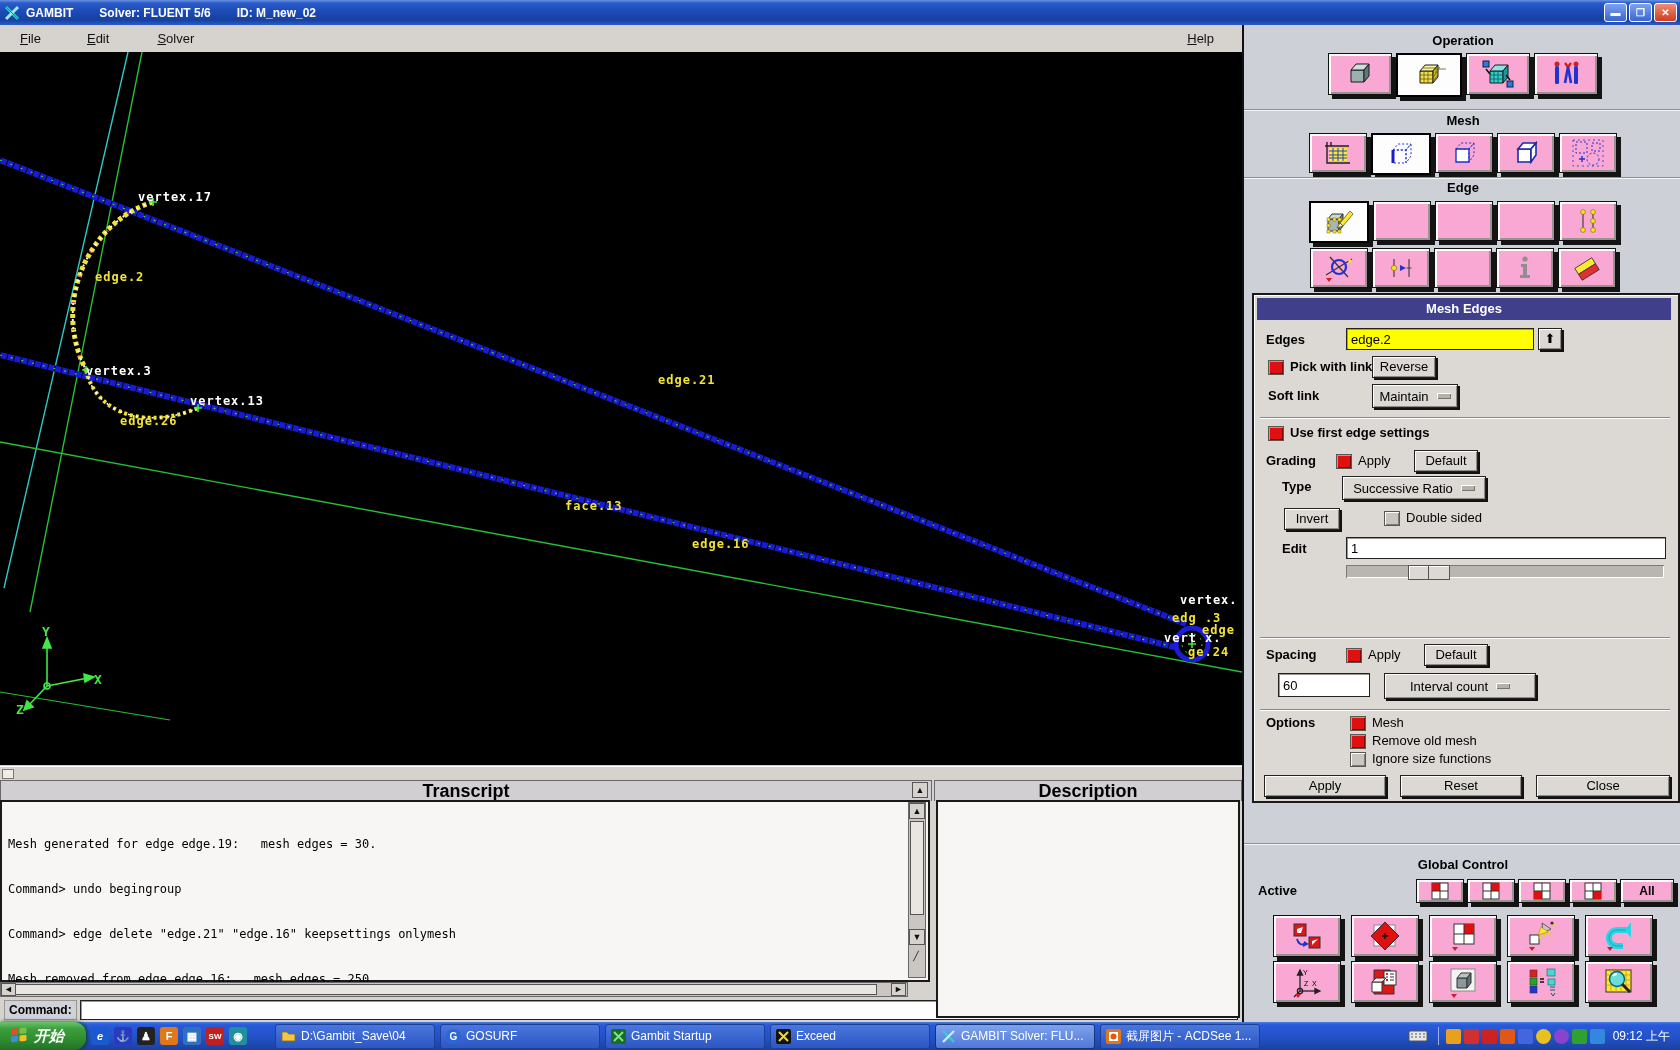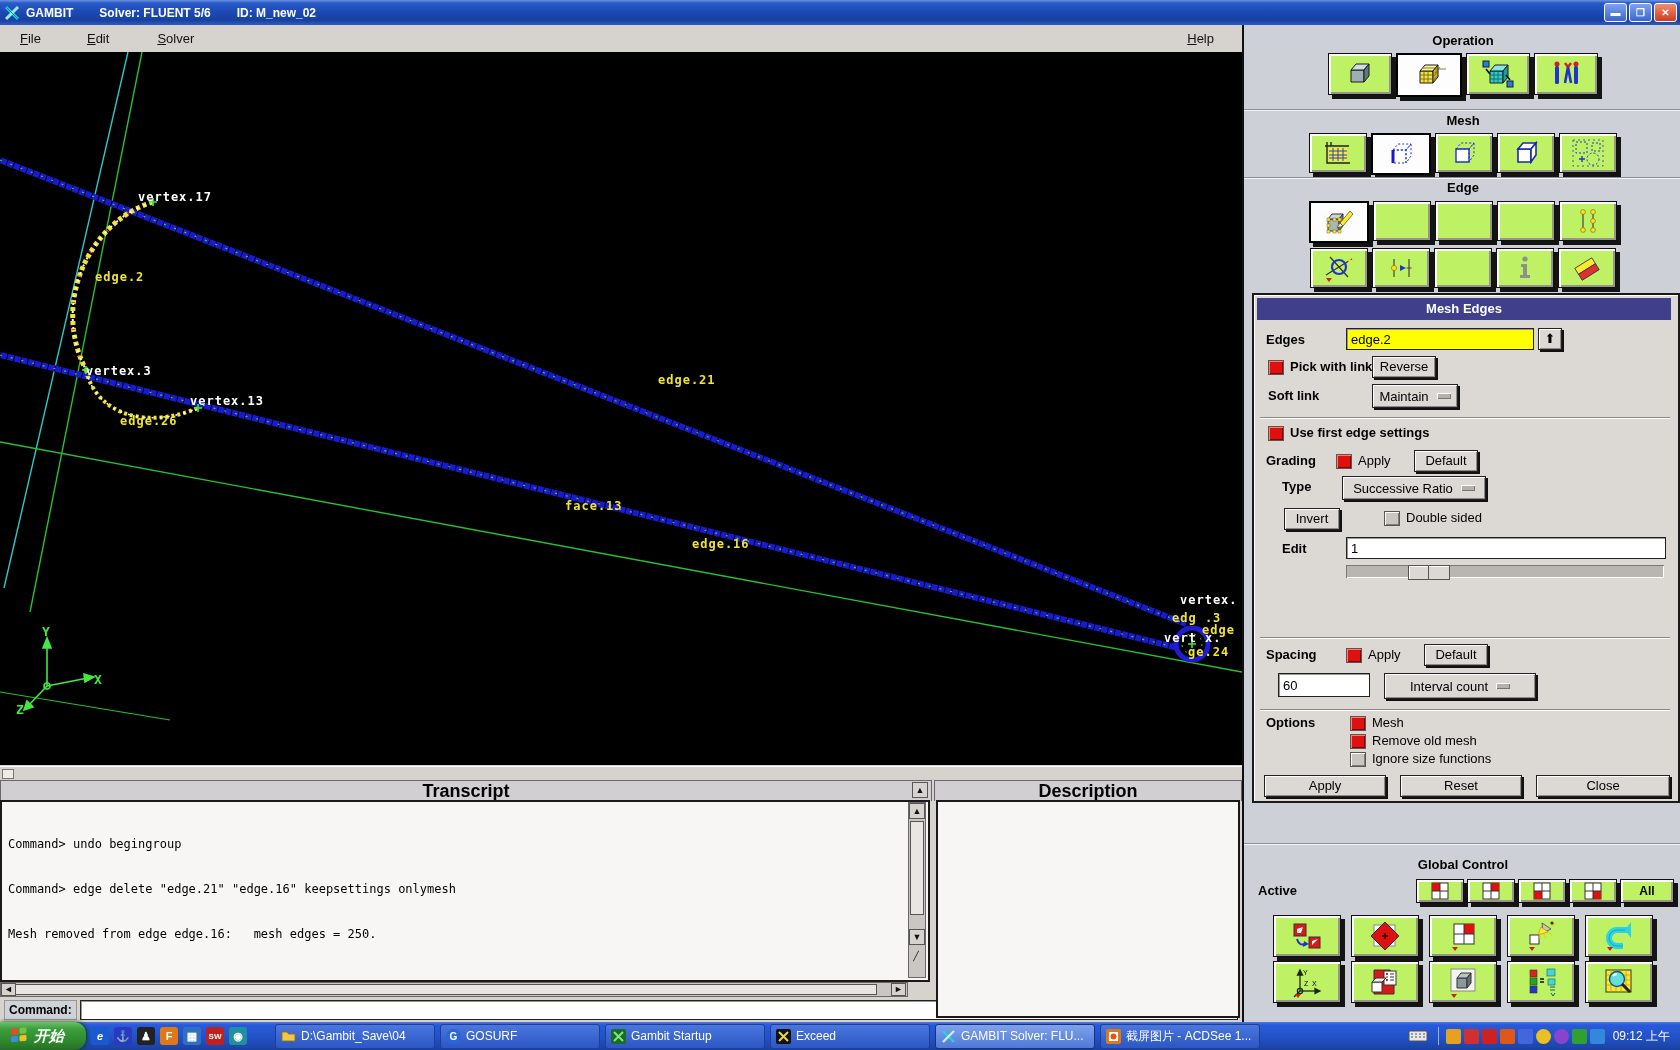--- a/index.html
+++ b/index.html
@@ -183,6 +183,7 @@
   <div class="sarrow" style="left:912px;top:782px">▲</div>
   <div class="white-pane" style="left:0;top:800px;width:926px;height:178px">
     <div id="transcript-text">
+      <div>Mesh generated for edge edge.19:   mesh edges = 30.</div>
       <div>Command&gt; undo begingroup</div>
       <div>Command&gt; edge delete "edge.21" "edge.16" keepsettings onlymesh</div>
       <div>Mesh removed from edge edge.16:   mesh edges = 250.</div>

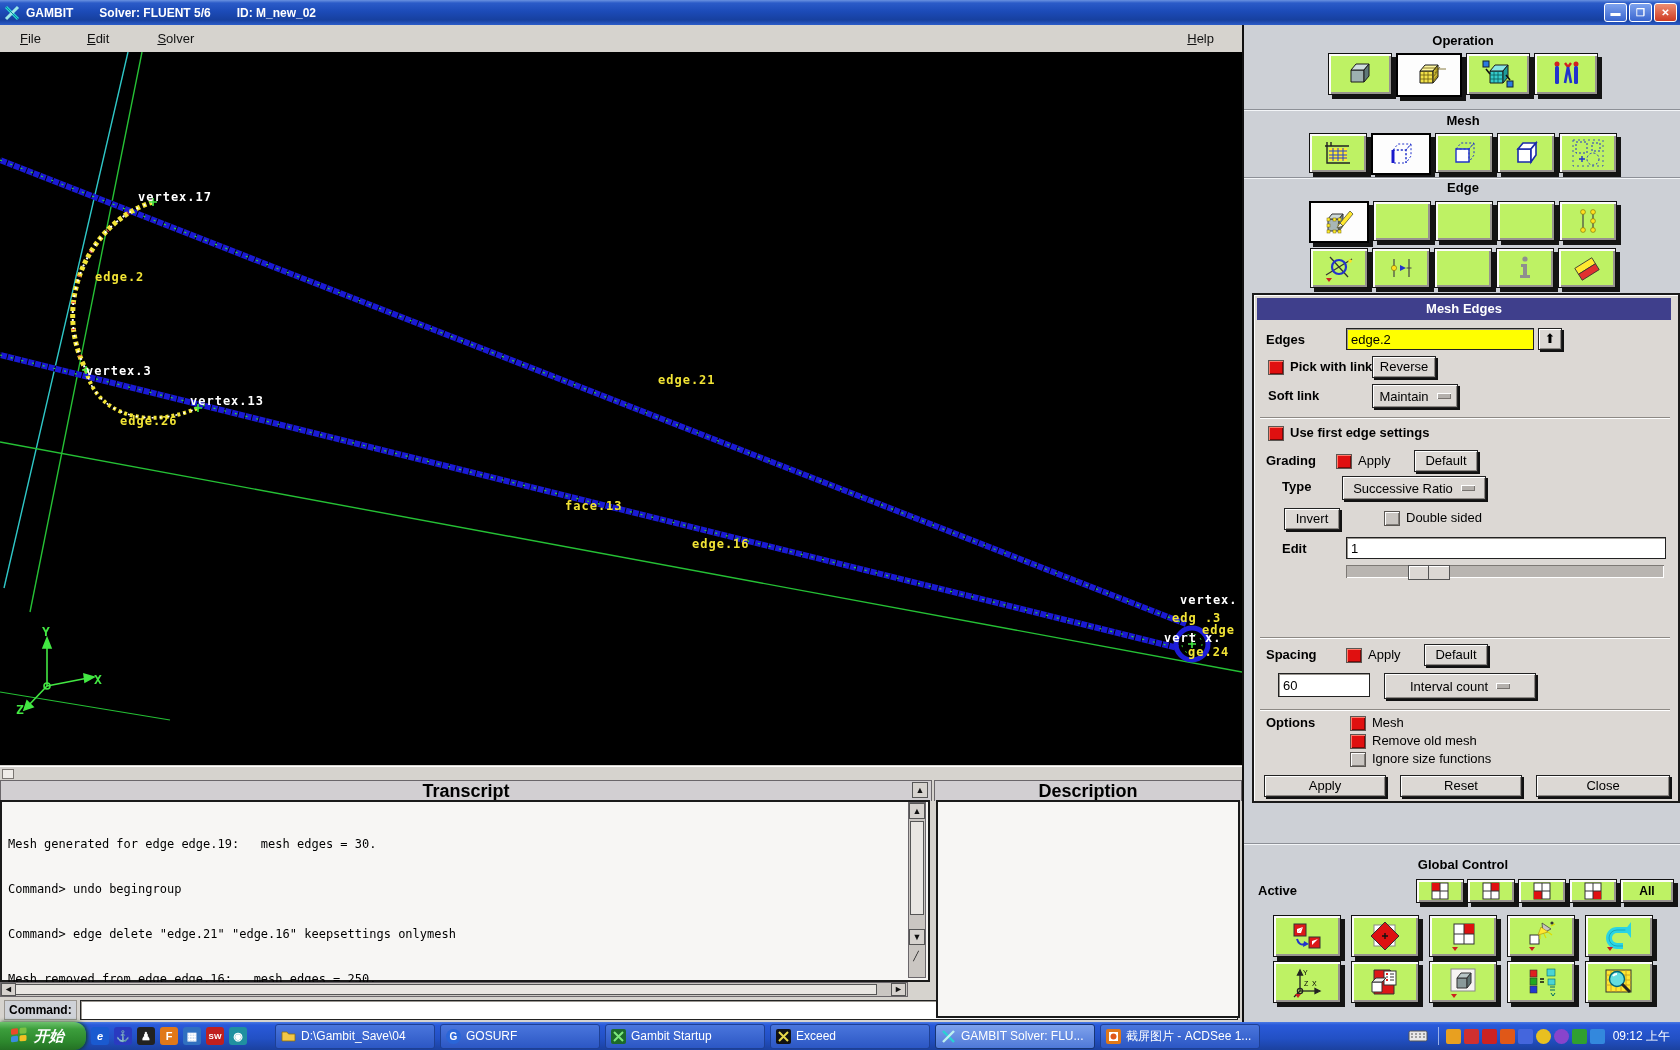--- a/index.html
+++ b/index.html
@@ -29,7 +29,7 @@
   .sect-title{position:absolute;width:100%;text-align:center;font-size:13px;font-weight:bold;color:#000;}
   .groove{position:absolute;left:0;width:100%;height:0;border-top:1px solid #8d9097;border-bottom:1px solid #f3f5f8;}
   .btnrow{position:absolute;width:100%;display:flex;justify-content:center;gap:4px;}
-  .pbtn{width:62px;height:40px;background:#bef264;border:1px solid #111;
+  .pbtn{width:62px;height:40px;background:#f9a8d4;border:1px solid #111;
         box-shadow:inset 2px 2px 0 #fcfbfa,inset -2px -2px 0 #97938f,4px 4px 0 #141414;
         display:flex;align-items:center;justify-content:center;}
   .pbtn.active{background:#fdfdfd;border:2px solid #000;box-shadow:4px 4px 0 #141414;}

